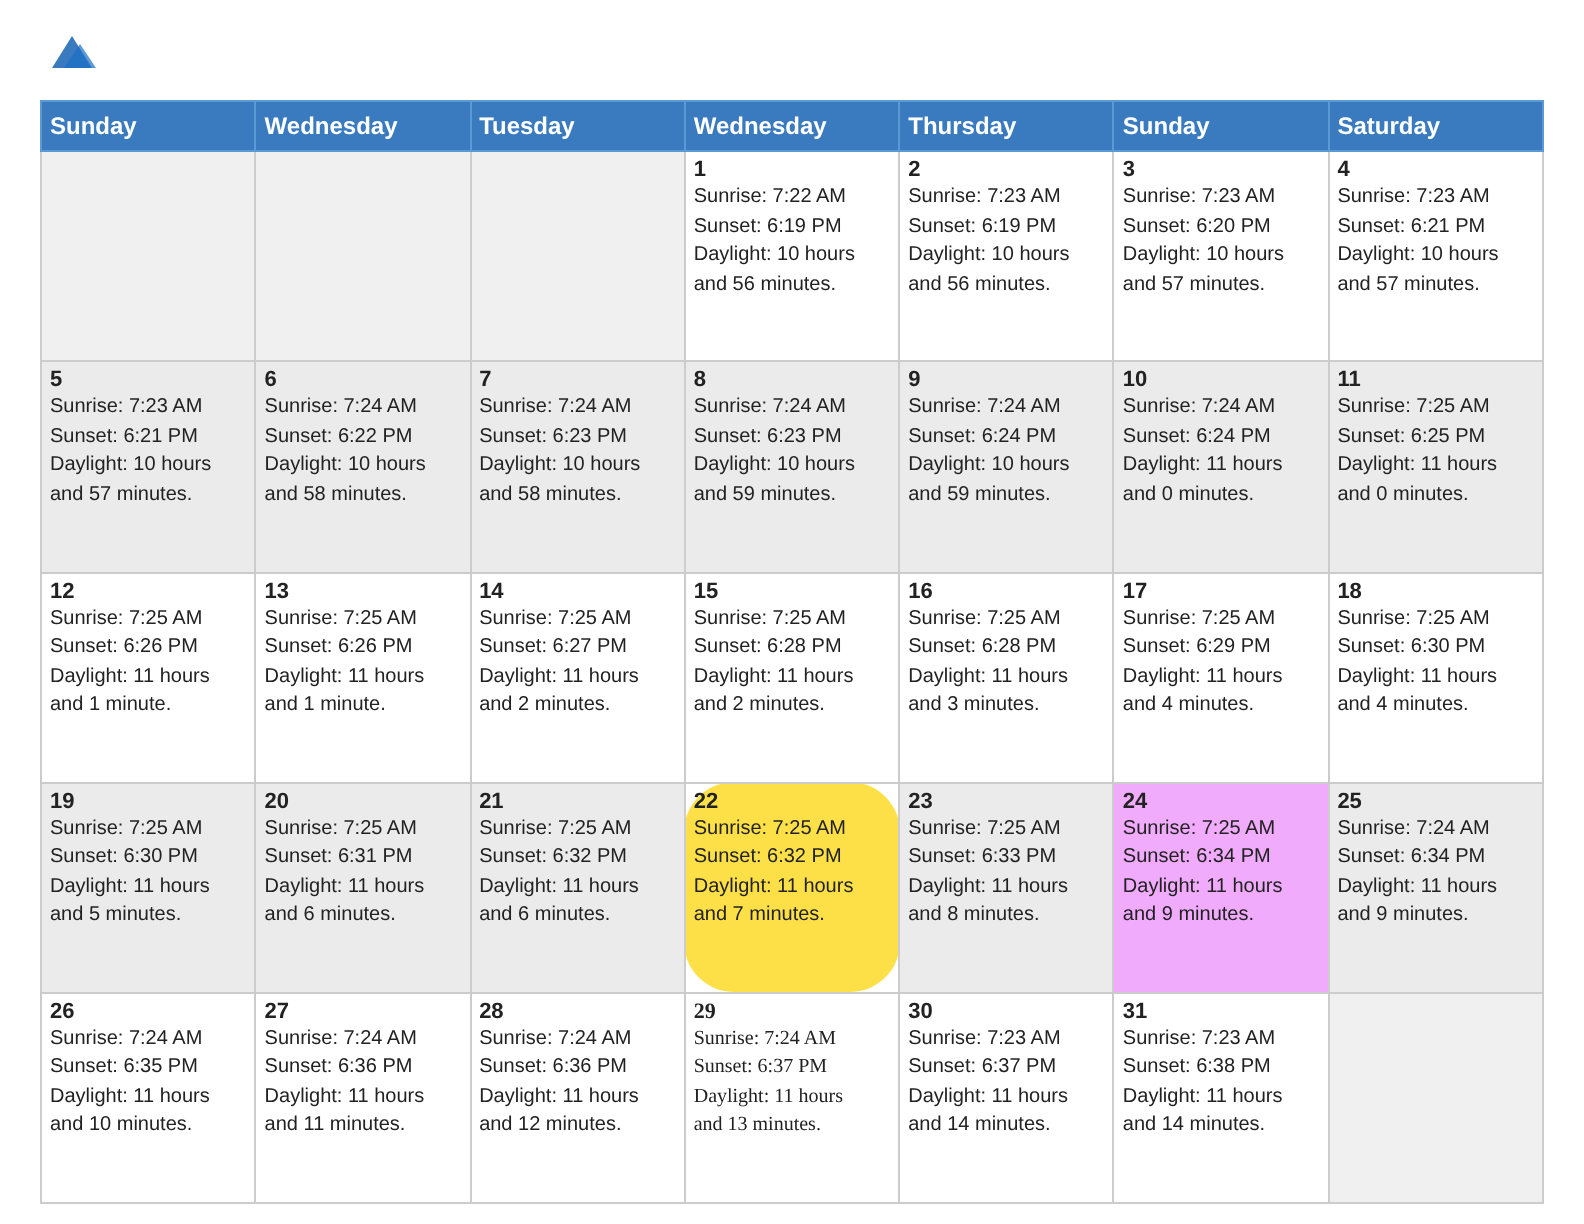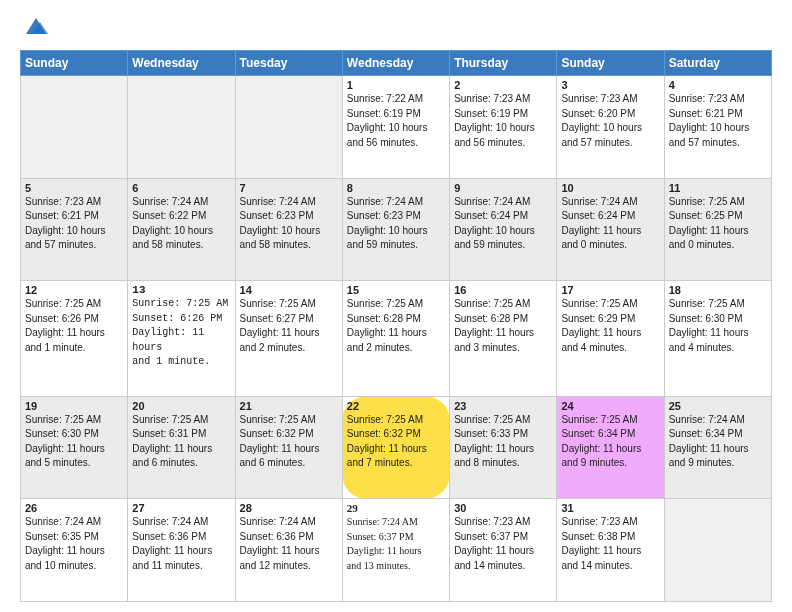--- a/index.html
+++ b/index.html
@@ -226,7 +226,7 @@
 Daylight: 11 hours
 and 1 minute.</div>
           </td>
-          <td style="background: rgb(255, 255, 255); font-family: Liberation Mono, monospace;">
+          <td style="background: rgb(255, 255, 255);">
             <span class="day-num">13</span>
             <div class="day-info" style="white-space: pre-line;">Sunrise: 7:25 AM
 Sunset: 6:26 PM

